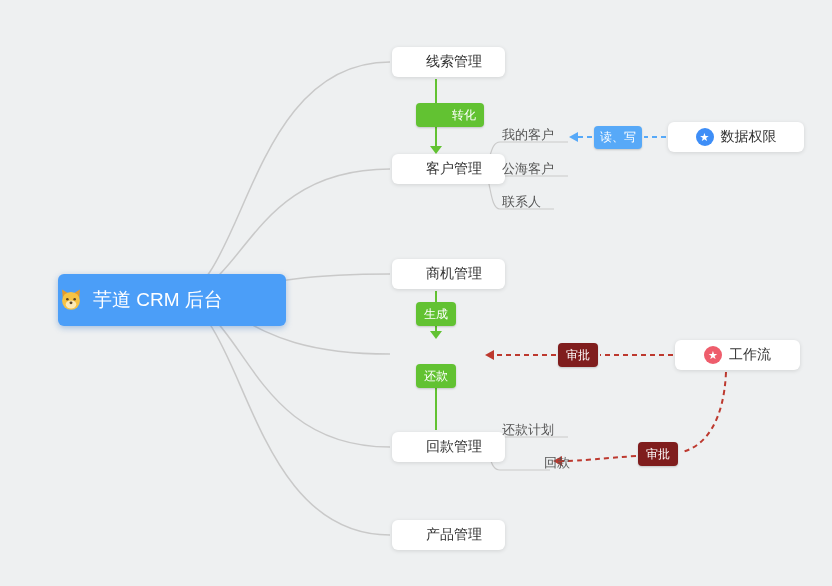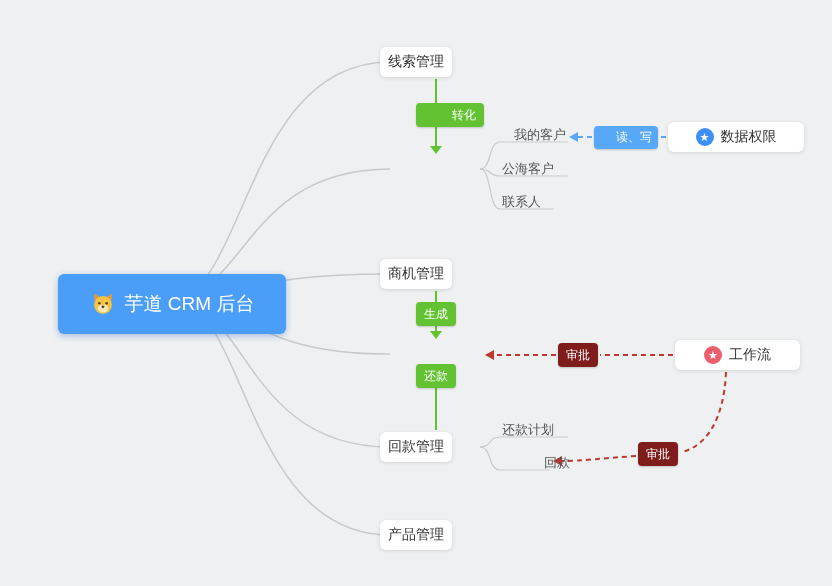--- a/index.html
+++ b/index.html
@@ -10,7 +10,7 @@
   .node{position:absolute;background:#ffffff;border-radius:6px;
         box-shadow:0 1px 4px rgba(0,0,0,.12);display:flex;align-items:center;
         justify-content:center;font-size:14px;color:#333;cursor:default;}
-  .branch{left:380px;width:72px;height:30px;}
+  .branch{left:392px;width:102px;height:30px;padding-left:11px;}
   .n-leads{top:47px;} .n-customers{top:154px;} .n-business{top:259px;text-align:right;}
   .n-contracts{top:339px;} .n-receivables{top:432px;} .n-products{top:520px;text-align:center;}
 

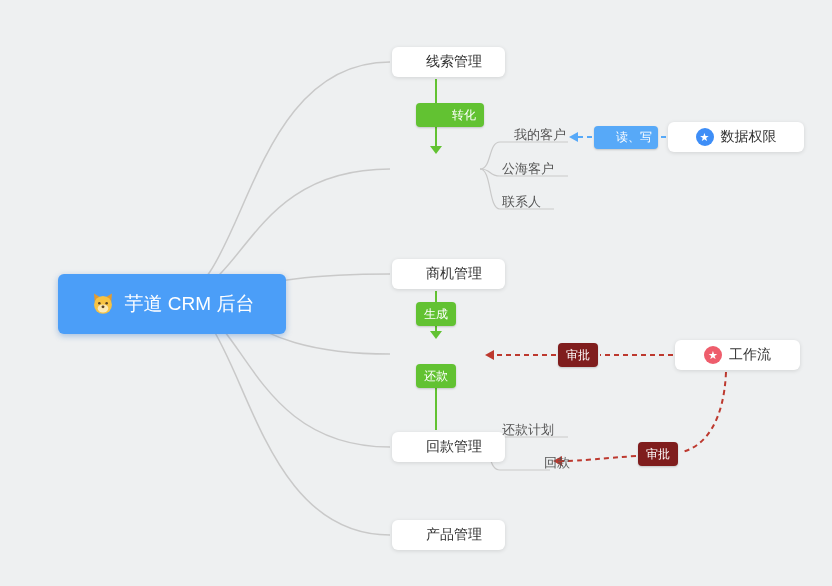--- a/index.html
+++ b/index.html
@@ -40,7 +40,7 @@
   .b-approve2{left:638px;top:442px;}
 
   .subtext{position:absolute;font-size:13px;color:#555;white-space:nowrap;}
-  .s-my{left:502px;top:126px;margin-left:12px;} .s-public{left:502px;top:160px;} .s-contact{left:502px;top:193px;}
+  .s-my{left:502px;top:126px;} .s-public{left:502px;top:160px;} .s-contact{left:502px;top:193px;}
   .s-plan{left:502px;top:421px;} .s-repay{left:508px;top:454px;margin-left:36px;}
 </style>
 </head>

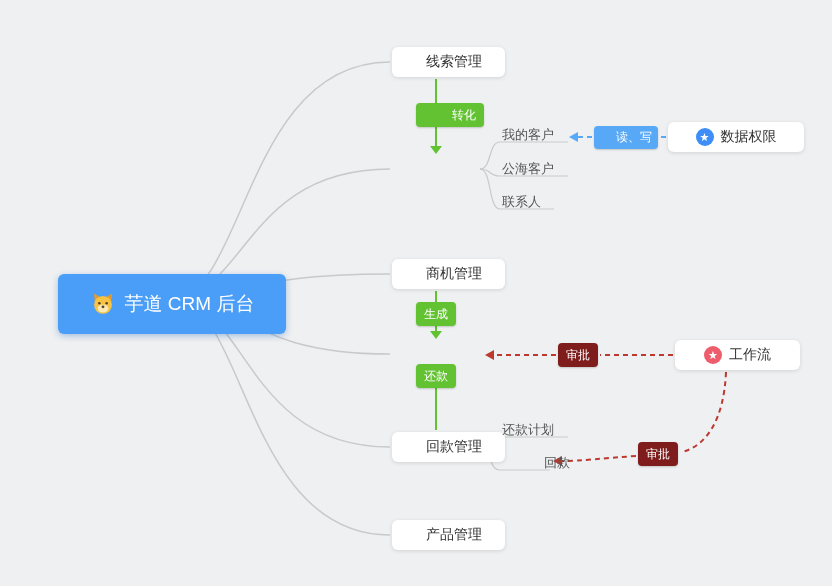--- a/index.html
+++ b/index.html
@@ -34,7 +34,7 @@
   .b-convert{left:416px;top:103px;padding-left:28px;}
   .b-generate{left:416px;top:302px;font-family:Liberation Mono, monospace;}
   .b-repay{left:416px;top:364px;}
-  .badge-blue{background:#57a9f8;width:48px;height:23px;left:594px;top:126px;padding-left:16px;}
+  .badge-blue{background:#57a9f8;width:48px;height:23px;left:594px;top:126px;}
   .badge-red{background:#7f1d1d;width:40px;height:24px;}
   .b-approve1{left:558px;top:343px;}
   .b-approve2{left:638px;top:442px;}

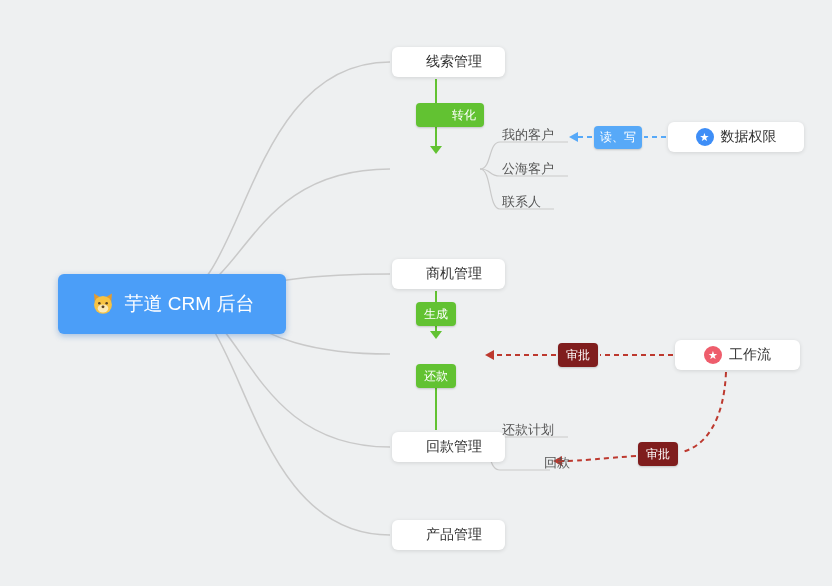--- a/index.html
+++ b/index.html
@@ -122,6 +122,9 @@
   <div class="node branch n-leads">
     <span>线索管理</span>
   </div>
+  <div class="node branch n-customers">
+    <span>客户管理</span>
+  </div>
   <div class="node branch n-business">
     <span>商机管理</span>
   </div>

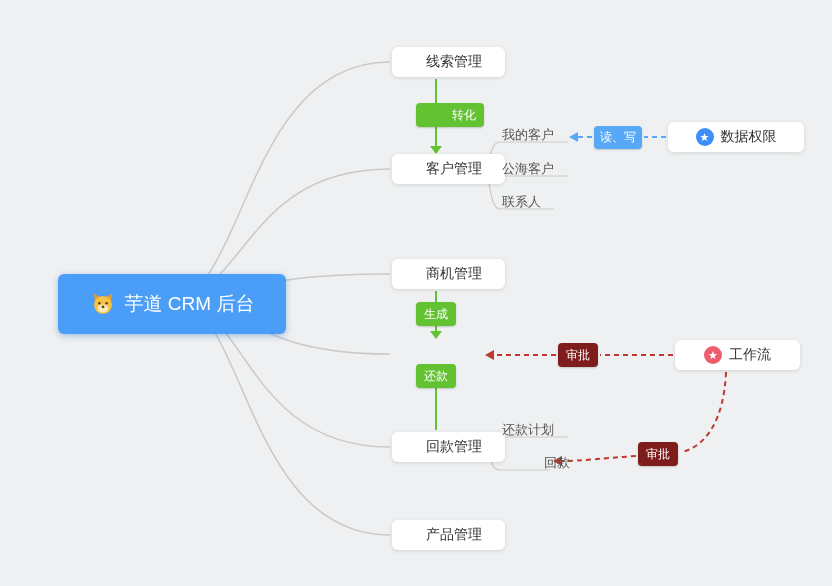--- a/index.html
+++ b/index.html
@@ -14,9 +14,9 @@
   .n-leads{top:47px;} .n-customers{top:154px;} .n-business{top:259px;text-align:right;}
   .n-contracts{top:339px;} .n-receivables{top:432px;} .n-products{top:520px;text-align:center;}
 
-  .root{left:58px;top:274px;width:228px;height:60px;background:#4b9ef8;
+  .root{left:58px;top:274px;width:228px;height:52px;background:#4b9ef8;
         color:#fff;font-size:19px;border-radius:6px;display:flex;align-items:center;
-        justify-content:center;gap:9px;box-shadow:0 2px 6px rgba(30,100,190,.35);position:absolute;}
+        justify-content:flex-start;gap:9px;box-shadow:0 2px 6px rgba(30,100,190,.35);position:absolute;}
 
   .side{height:30px;padding:0 12px;gap:7px;}
   .n-dataperm{left:668px;top:122px;width:112px;}

